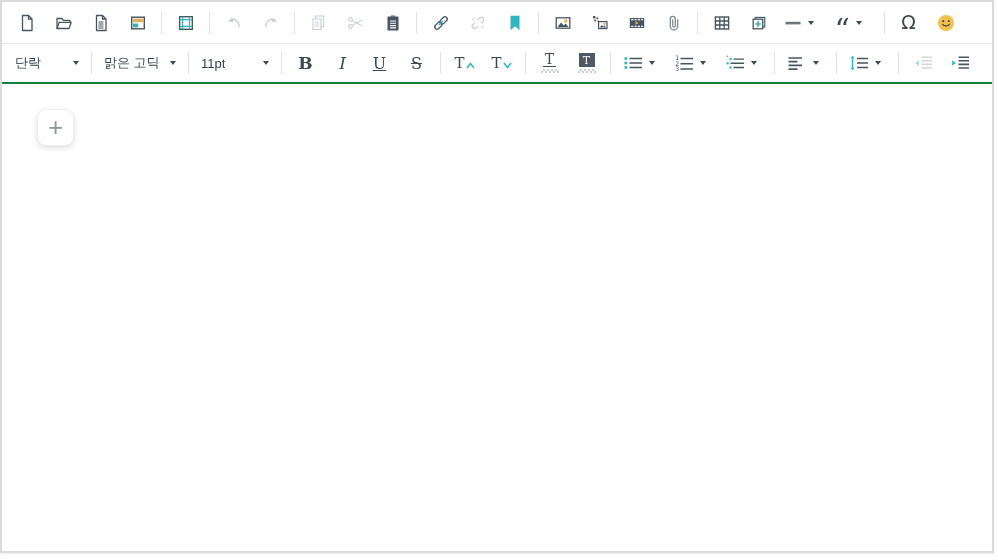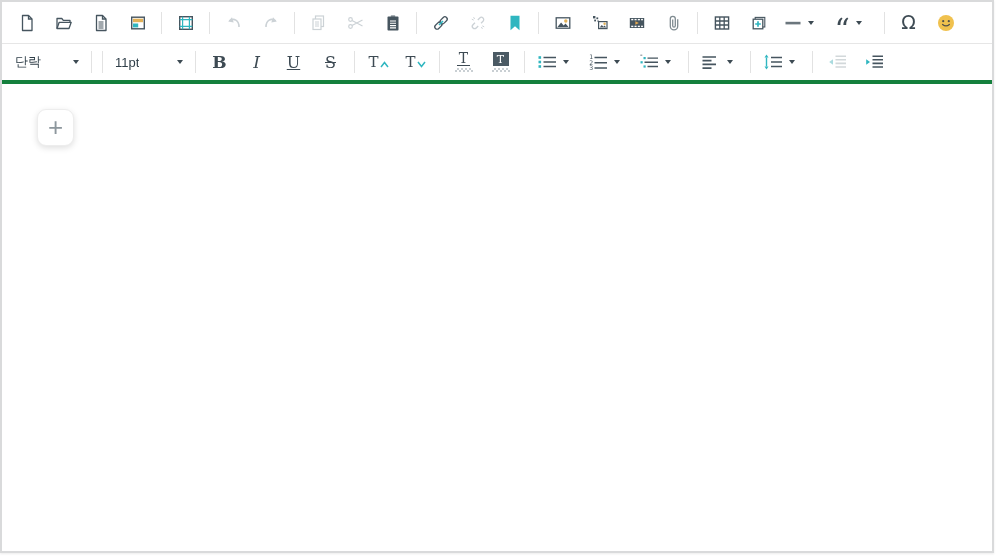--- a/index.html
+++ b/index.html
@@ -11,7 +11,7 @@
   }
   .tb-row{ display:flex; align-items:center; padding:0 0 0 6px; background:#fff; }
   .tb-row1{ height:42px; border-bottom:1px solid #e6e6e6; }
-  .tb-row2{ height:40px; border-bottom:4px solid #15803d; }
+  .tb-row2{ height:40px; border-bottom:2px solid #15803d; }
   .tb-btn{
     width:32px; height:32px; border:none; background:transparent; border-radius:3px;
     display:flex; align-items:center; justify-content:center; margin:0 2.5px;

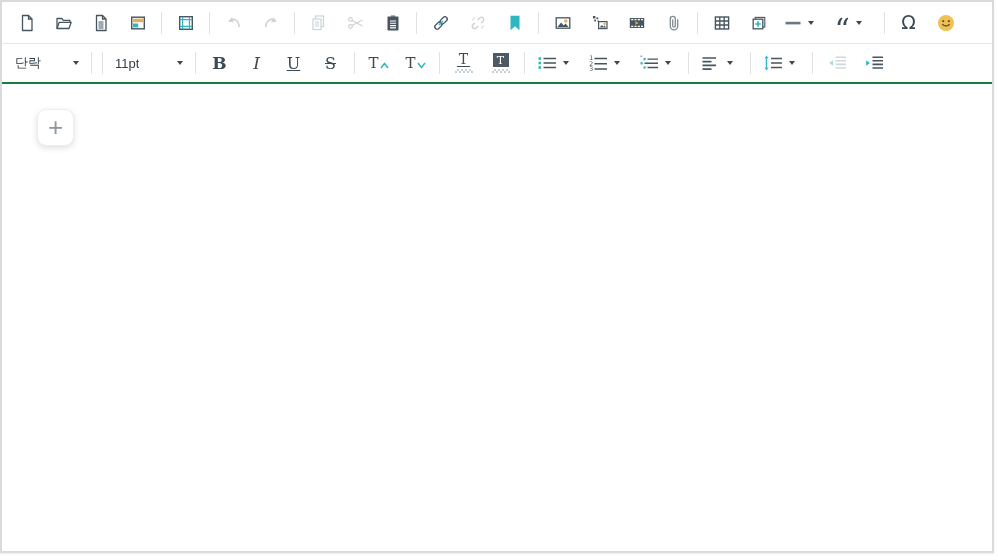--- a/index.html
+++ b/index.html
@@ -318,6 +318,10 @@
 
     <i class="sep"></i>
 
+    <div class="select" style="width:86px">
+      <span class="sel-val">맑은 고딕</span>
+      <span class="caret"></span>
+    </div>
 
     <i class="sep"></i>
 

